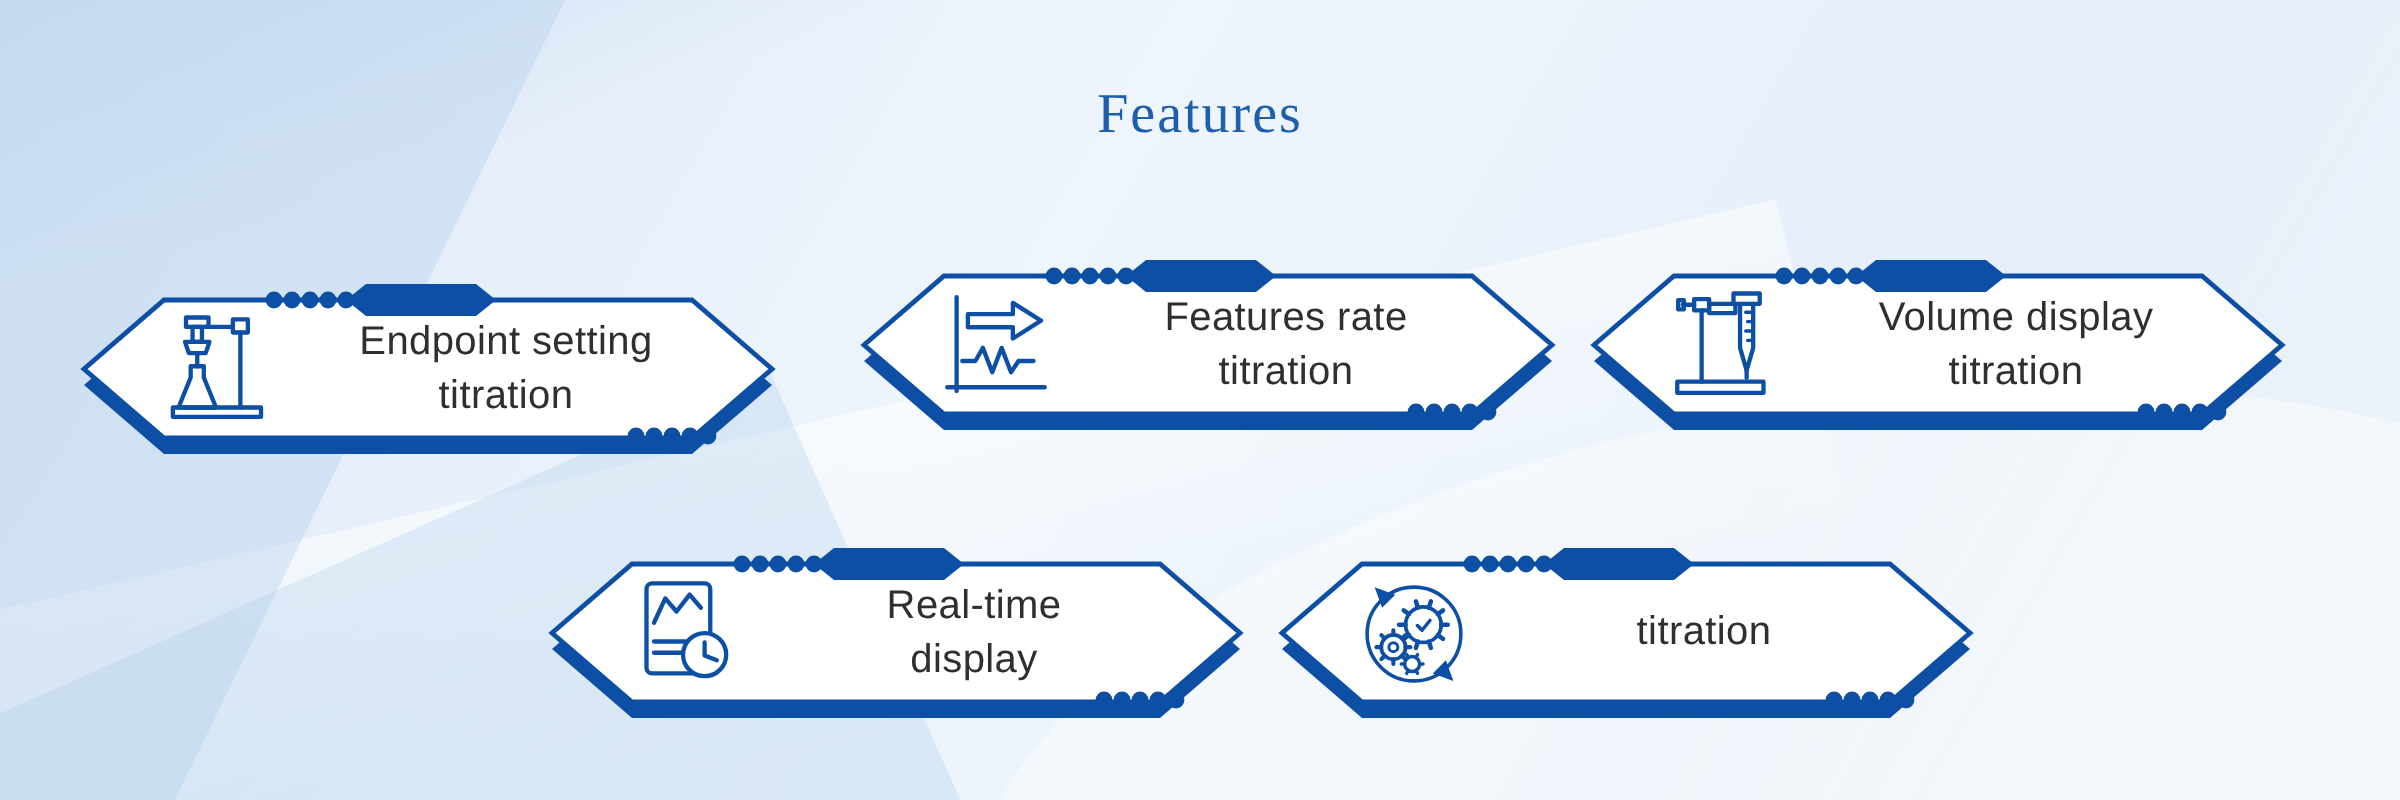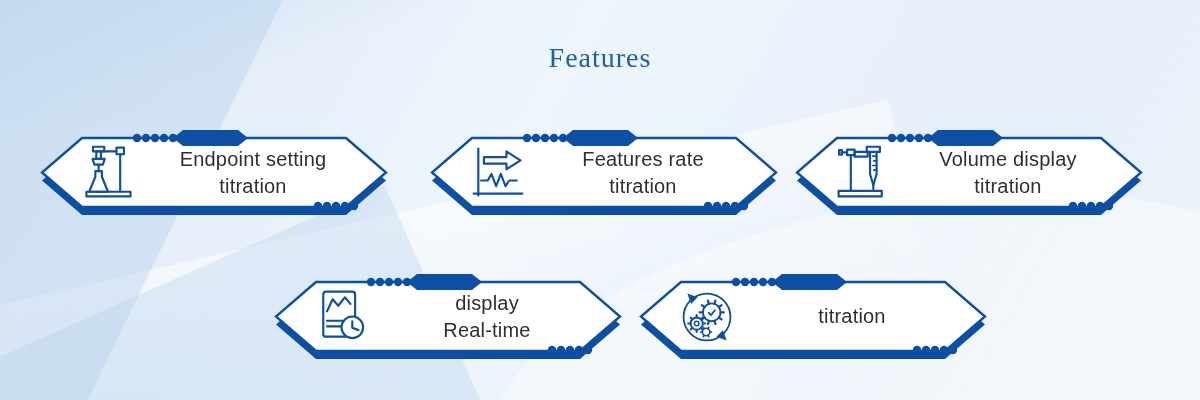--- a/index.html
+++ b/index.html
@@ -59,7 +59,7 @@
 
   <div class="title">Features</div>
 
-  <div class="card" style="left:40px;top:128px;">
+  <div class="card" style="left:40px;top:140px;">
     <svg class="frame" width="348" height="92" viewBox="0 0 348 92">
       <polygon class="shadow" points="42,18 306,18 346,52.5 306,87 42,87 2,52.5"></polygon>
       <polygon class="plate" points="42,10 306,10 346,44.5 306,79 42,79 2,44.5"></polygon>

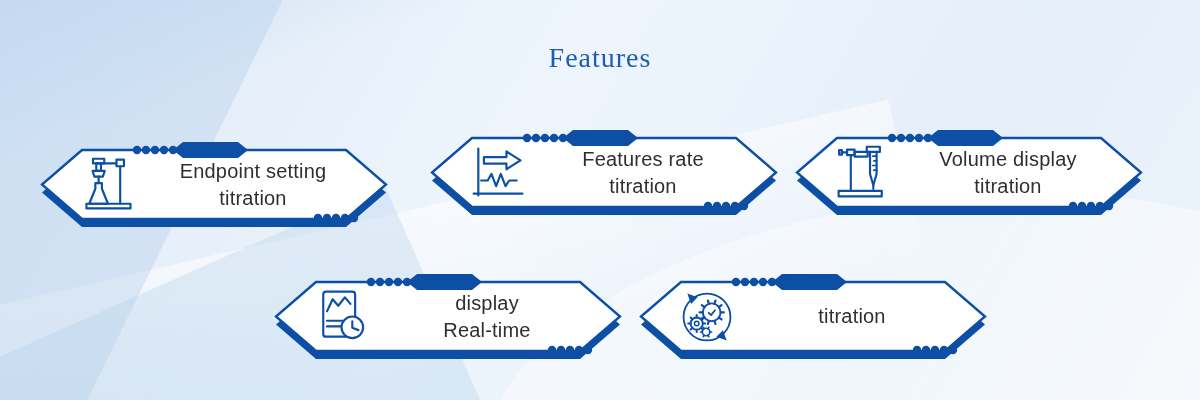--- a/index.html
+++ b/index.html
@@ -213,8 +213,8 @@
         </svg>
       </div>
       <div class="label">
+        <div>Real-time</div>
         <div>display</div>
-        <div>Real-time</div>
       </div>
     </div>
   </div>

